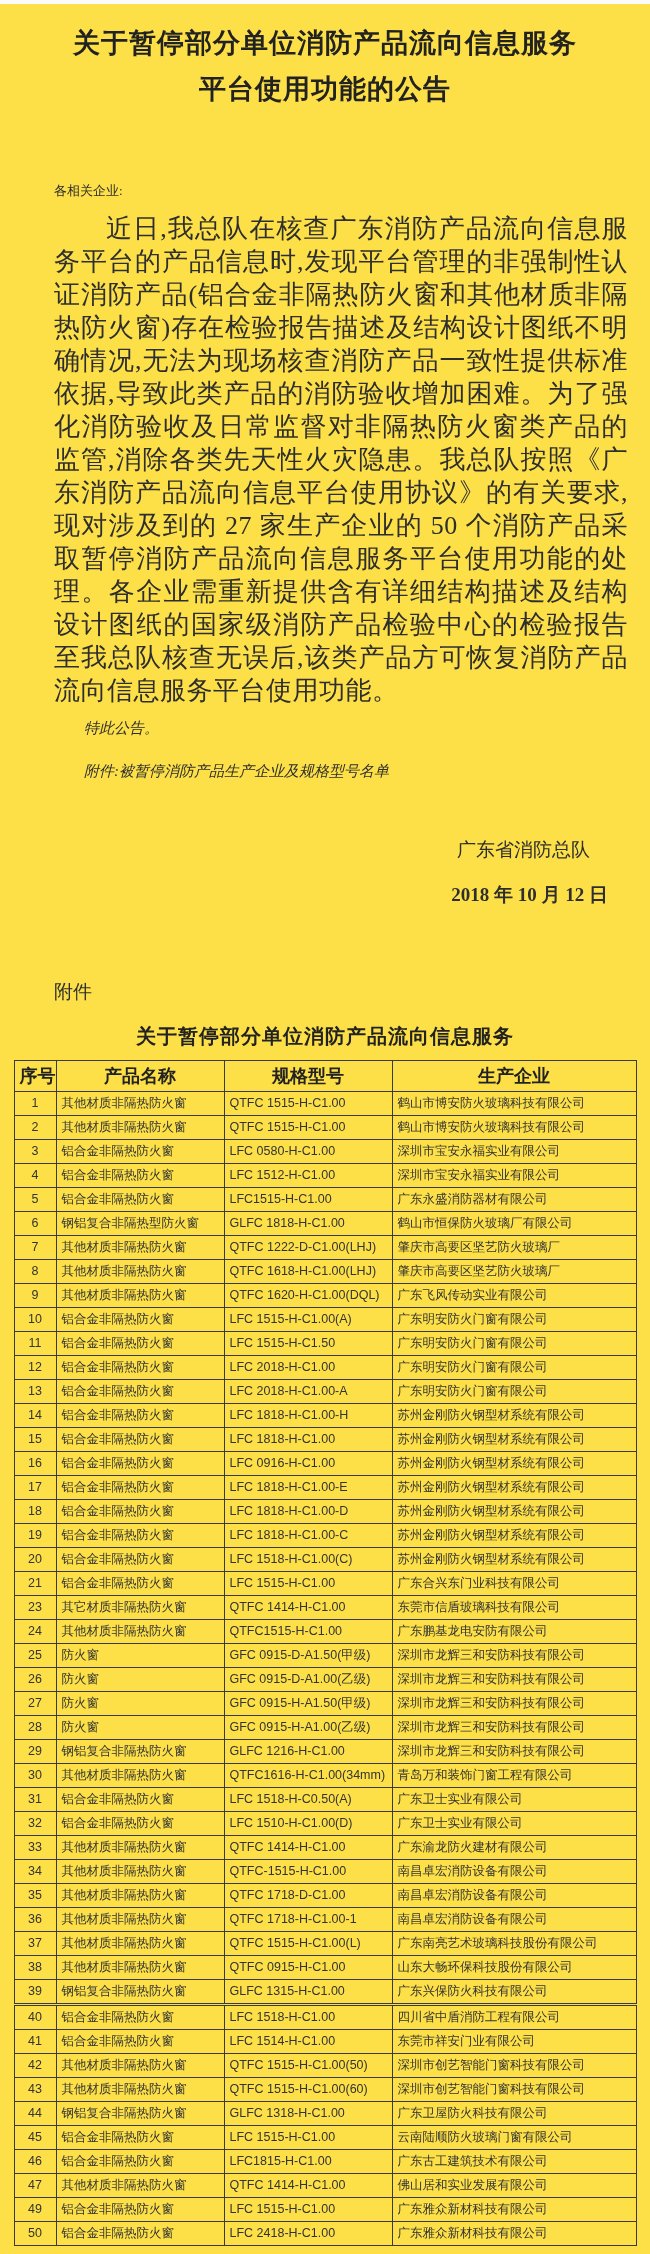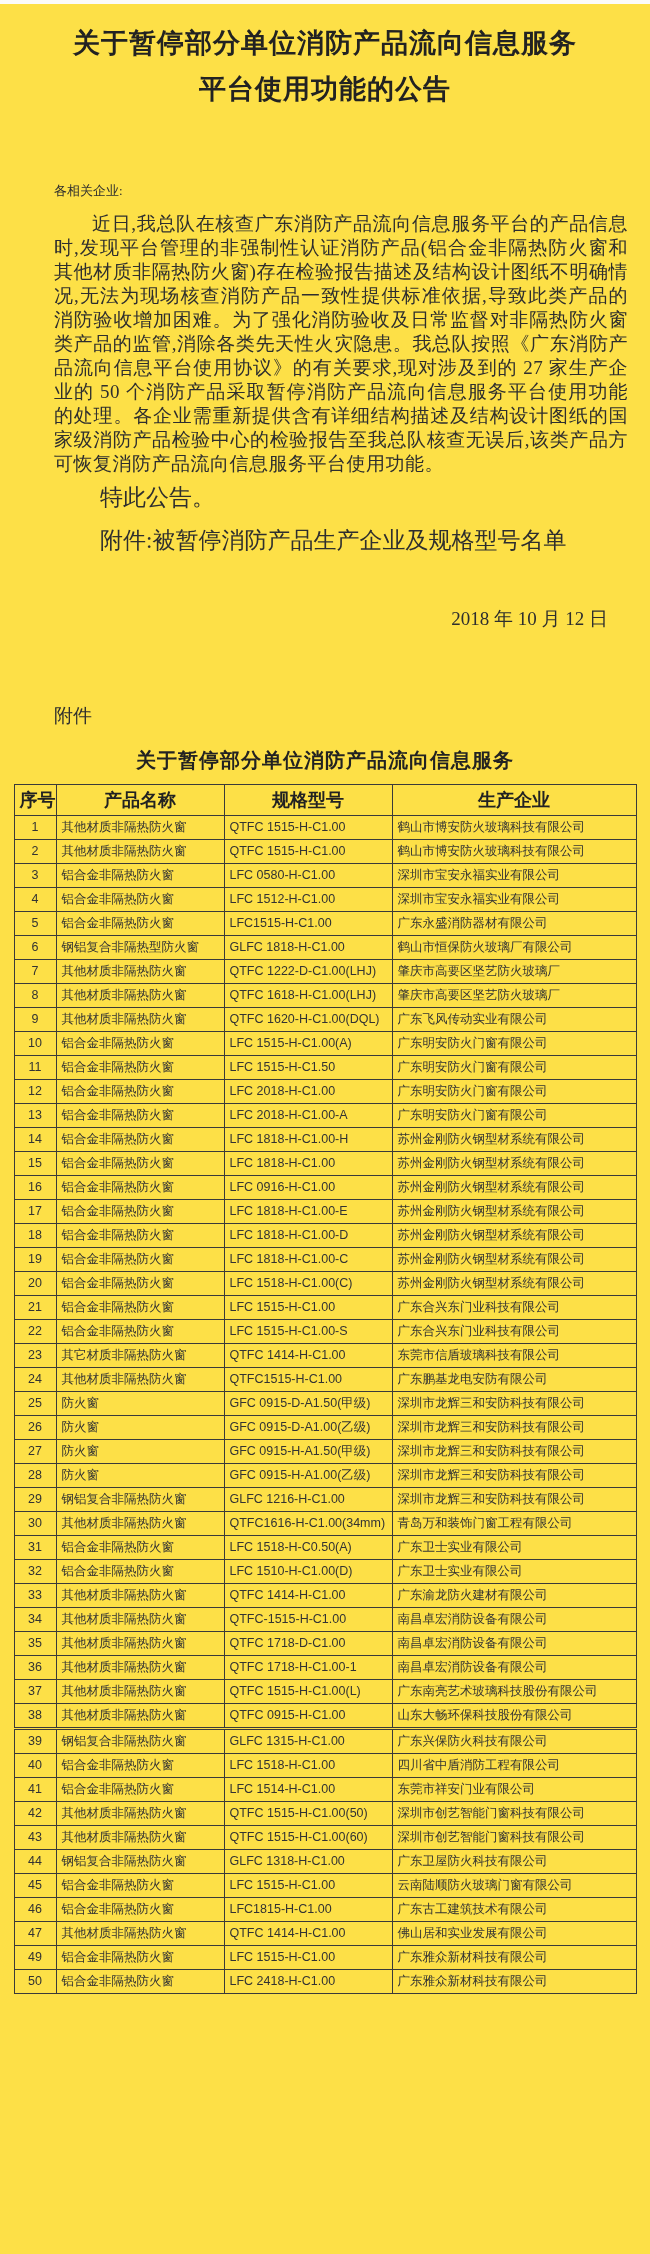--- a/index.html
+++ b/index.html
@@ -35,8 +35,8 @@
   }
   .body-paragraph {
     margin: 0 22px 0 54px;
-    font-size: 19px;
-    line-height: 24px;
+    font-size: 26px;
+    line-height: 33px;
     text-align: justify;
     text-indent: 2em;
     letter-spacing: 0.5px;

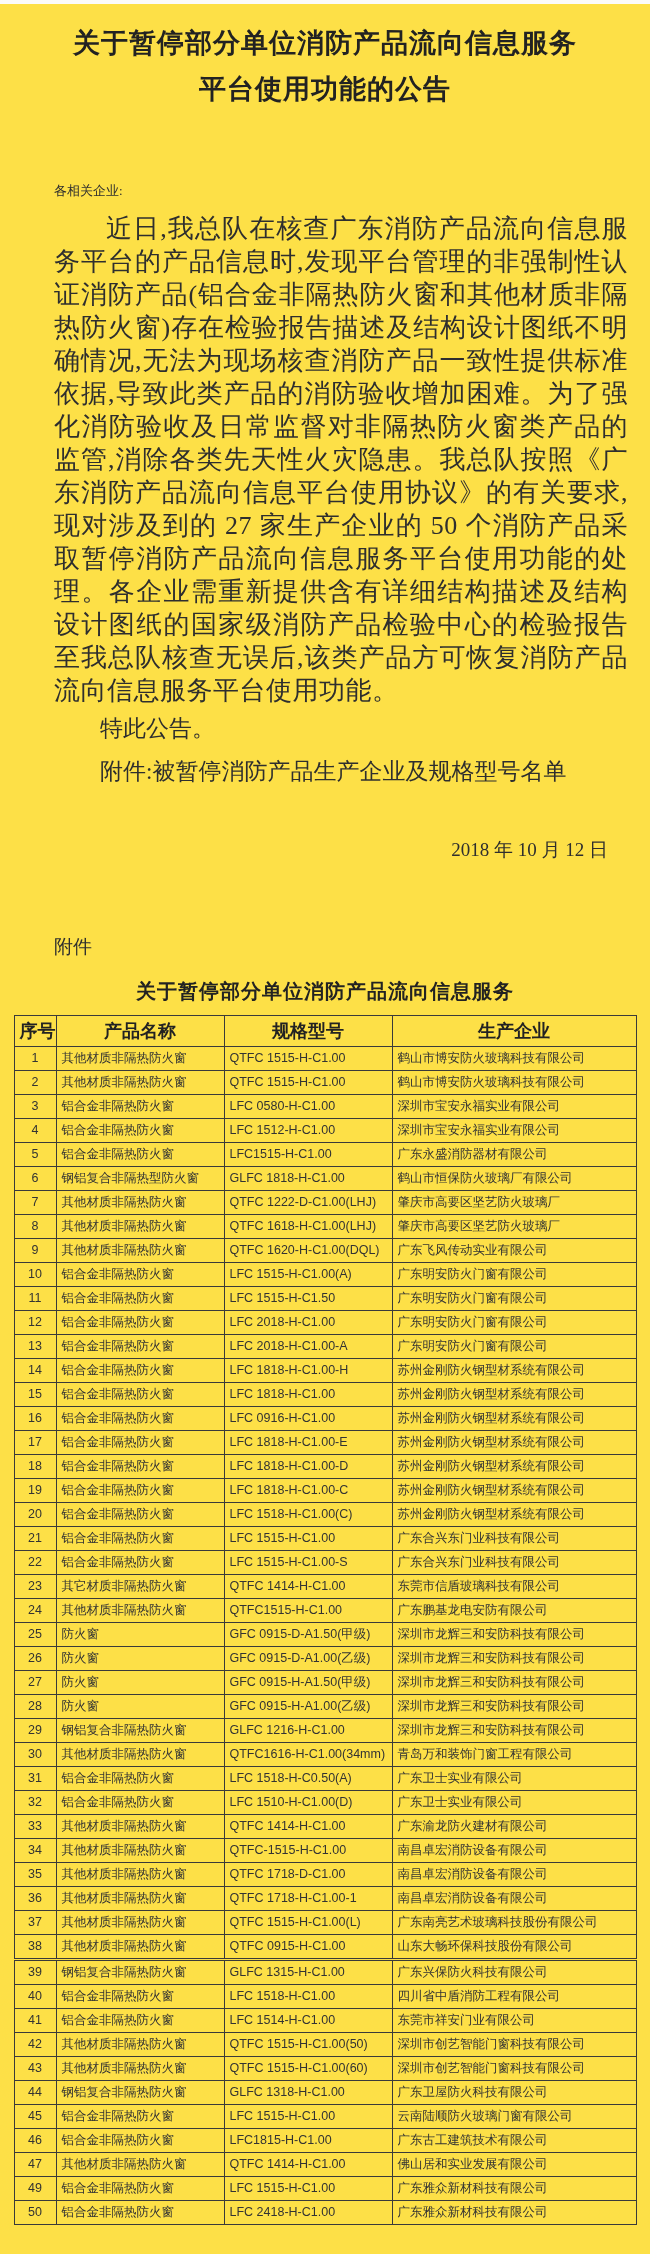--- a/index.html
+++ b/index.html
@@ -43,9 +43,10 @@
   }
   .inline-line {
     margin: 0 22px 0 54px;
-    font-size: 23px;
+    font-size: 15px;
     line-height: 43px;
     text-indent: 2em;
+    font-style: italic;
   }
   .sign-block {
     margin: 34px 60px 0 0;

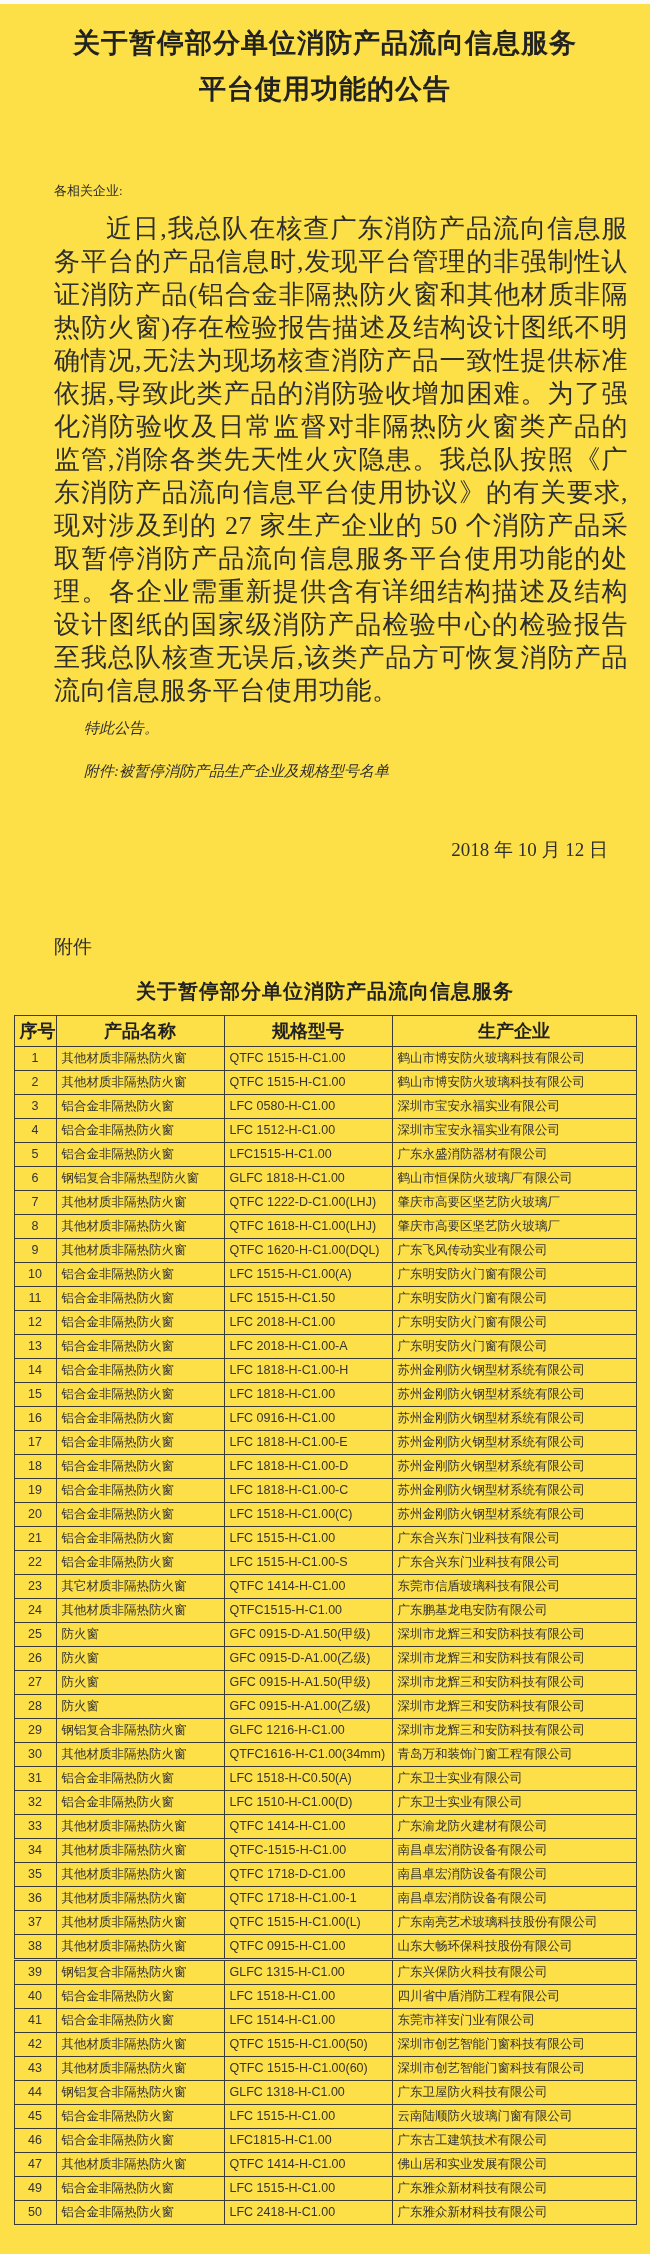--- a/index.html
+++ b/index.html
@@ -124,6 +124,7 @@
   <div class="inline-line">附件:被暂停消防产品生产企业及规格型号名单</div>
 
   <div class="sign-block">
+    <div>广东省消防总队</div>
     <div class="sign-date">2018 年 10 月 12 日</div>
   </div>
 

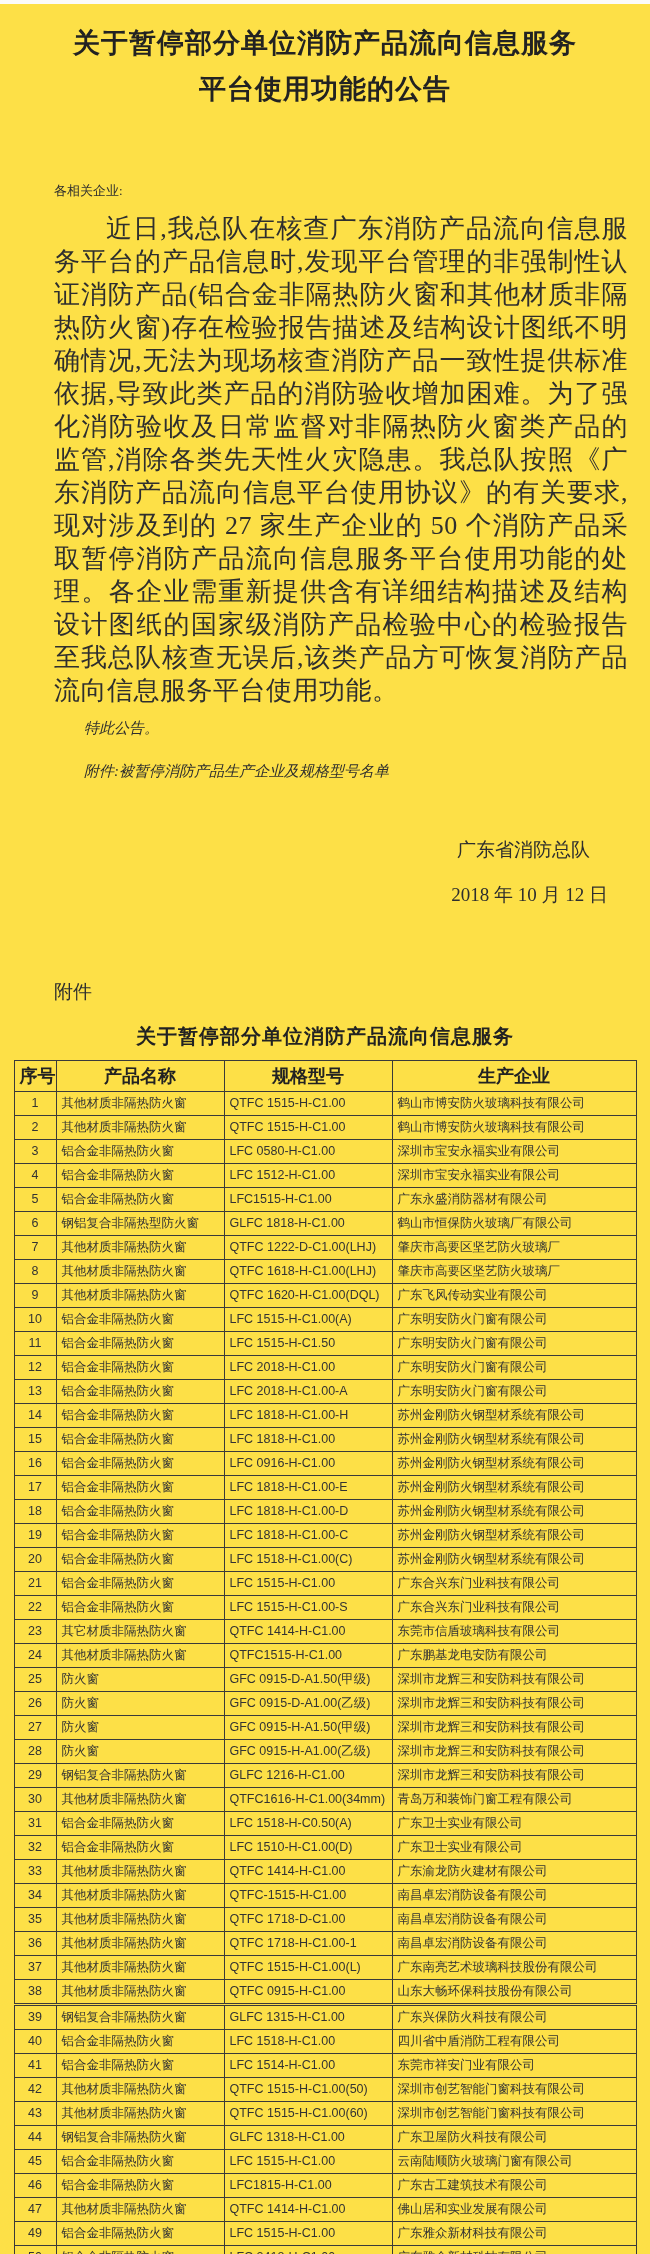--- a/index.html
+++ b/index.html
@@ -54,7 +54,7 @@
     font-size: 19px;
     line-height: 45px;
   }
-  .sign-block .sign-date { margin-right: -18px; }
+  .sign-block .sign-date { margin-right: -18px; font-weight: bold; }
   
   .attachment-label {
     margin: 60px 0 0 54px;

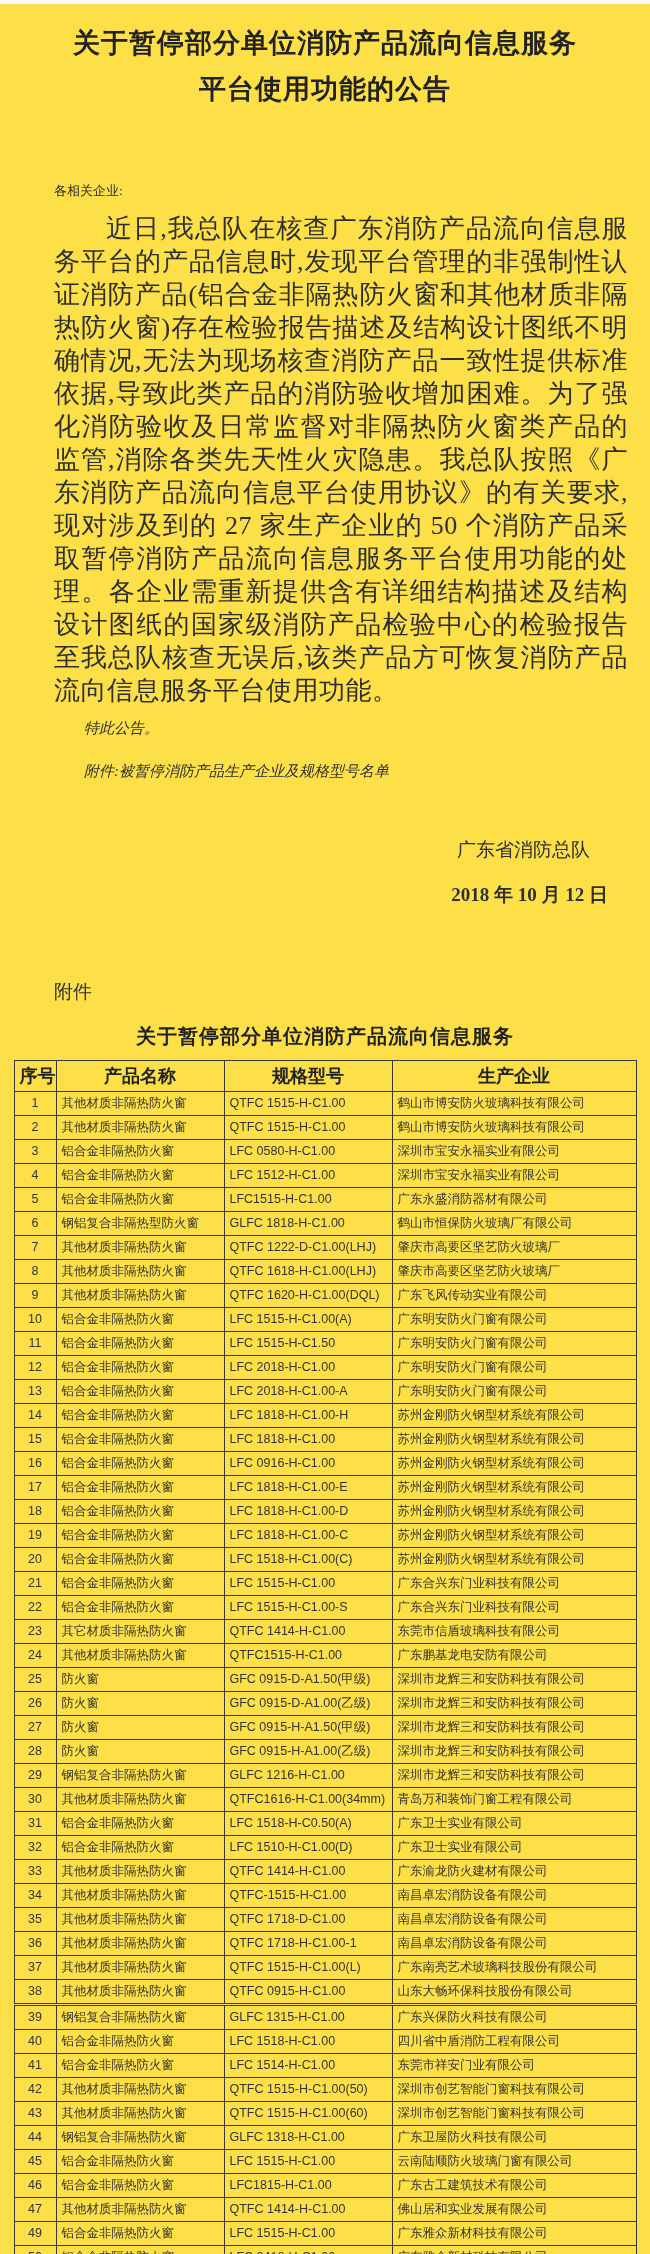--- a/index.html
+++ b/index.html
@@ -275,12 +275,6 @@
           <td>广东合兴东门业科技有限公司</td>
         </tr>
         <tr>
-          <td>22</td>
-          <td>铝合金非隔热防火窗</td>
-          <td>LFC 1515-H-C1.00-S</td>
-          <td>广东合兴东门业科技有限公司</td>
-        </tr>
-        <tr>
           <td>23</td>
           <td>其它材质非隔热防火窗</td>
           <td>QTFC 1414-H-C1.00</td>

